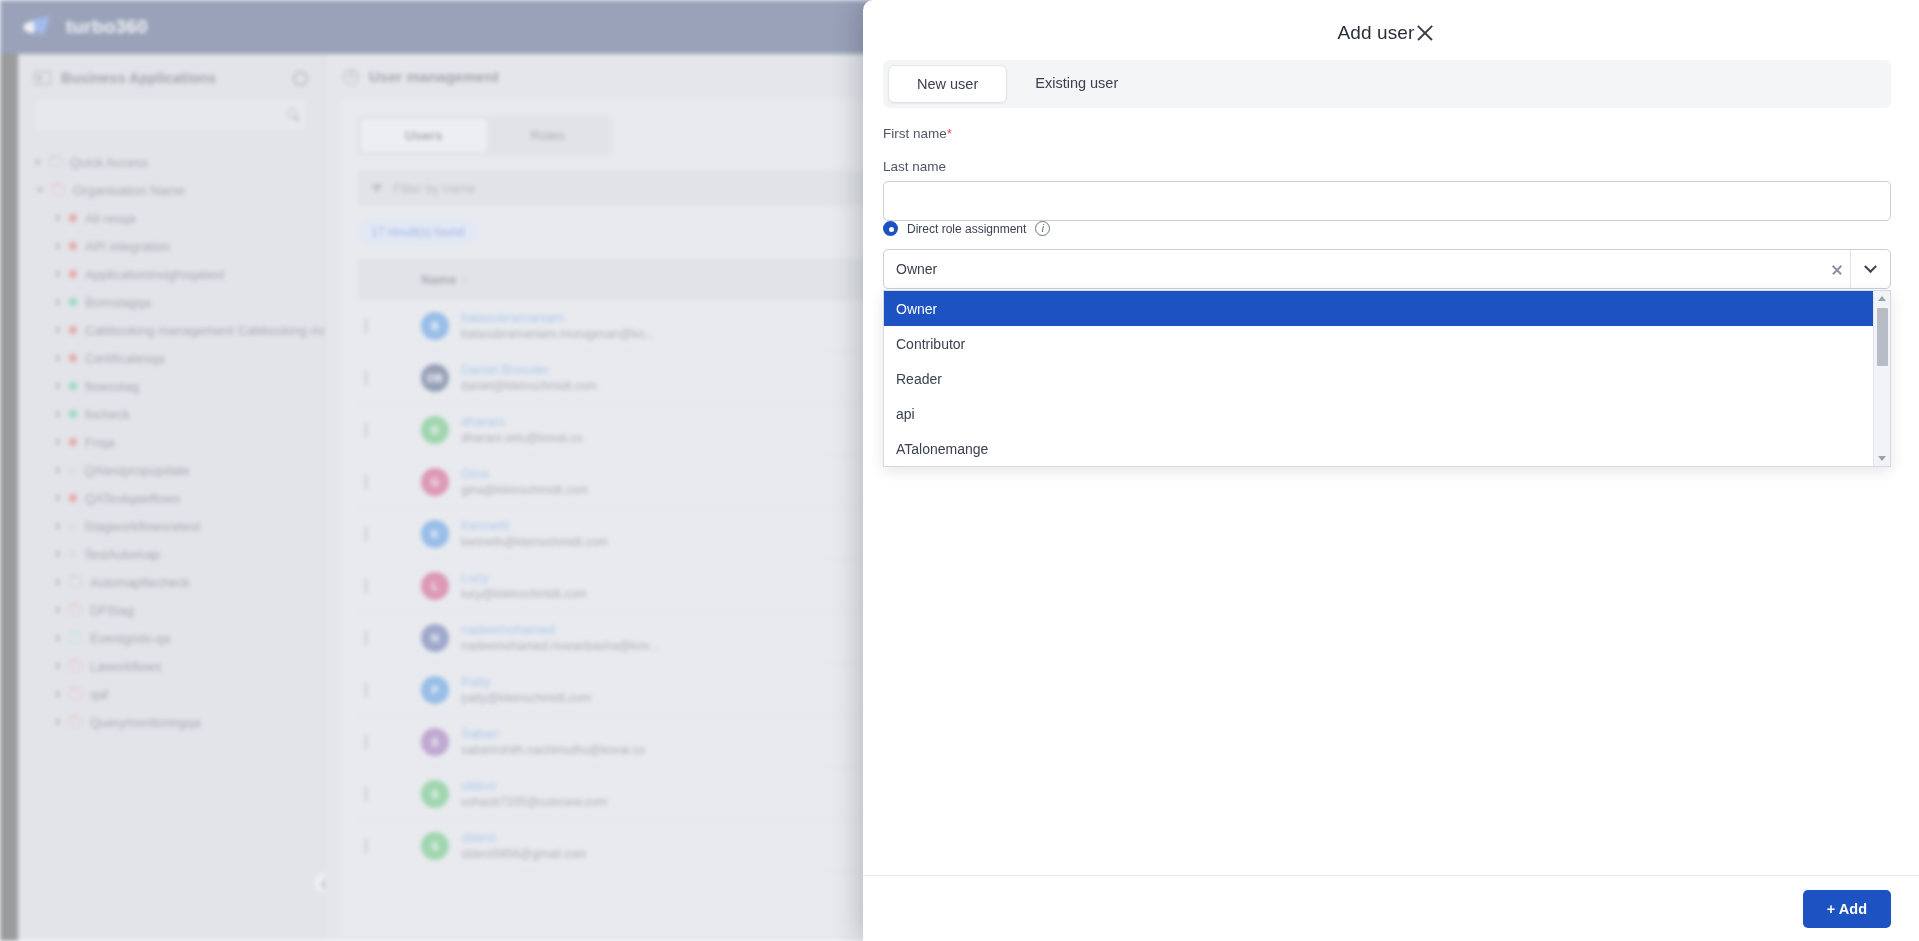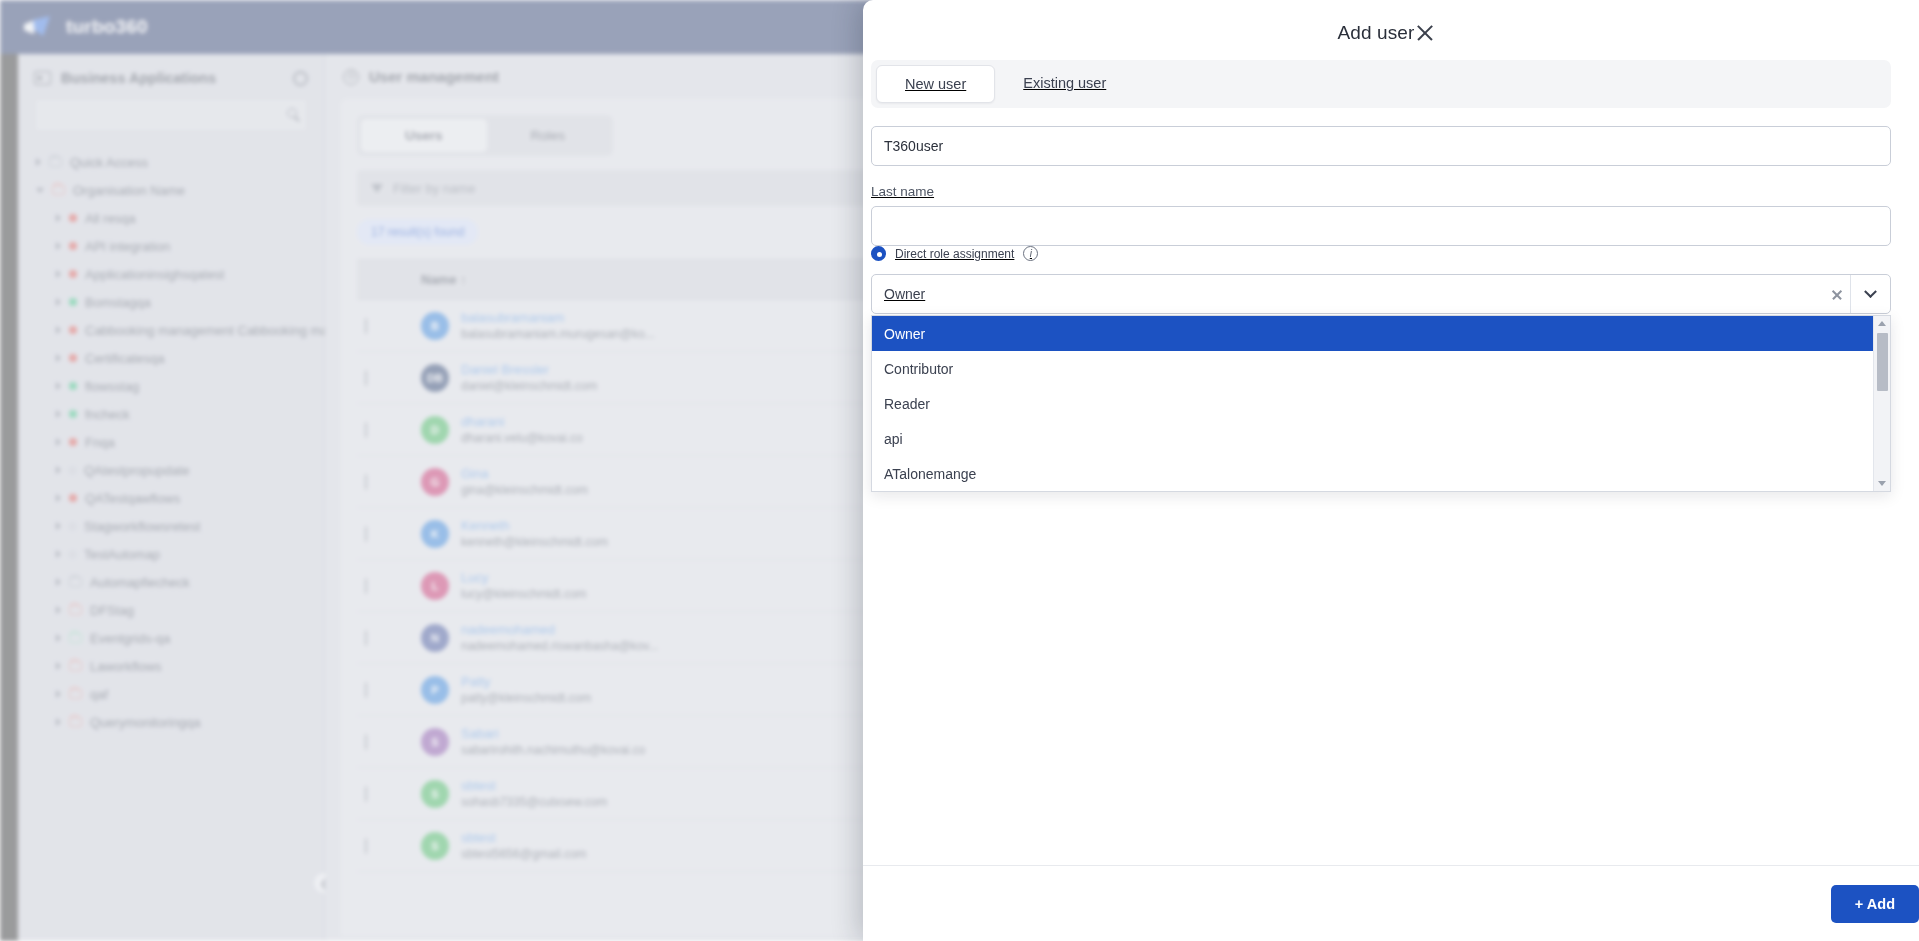--- a/index.html
+++ b/index.html
@@ -205,7 +205,7 @@
   .close-btn::before { transform:rotate(45deg); }
   .close-btn::after  { transform:rotate(-45deg); }
 
-  .modal-body { padding: 8px 28px 0 8px; text-decoration: underline; }
+  .modal-body { padding: 8px 28px 0 20px; }
 
   .tabs {
     display:flex; background:#f4f5f7; border-radius:7px; padding:5px;

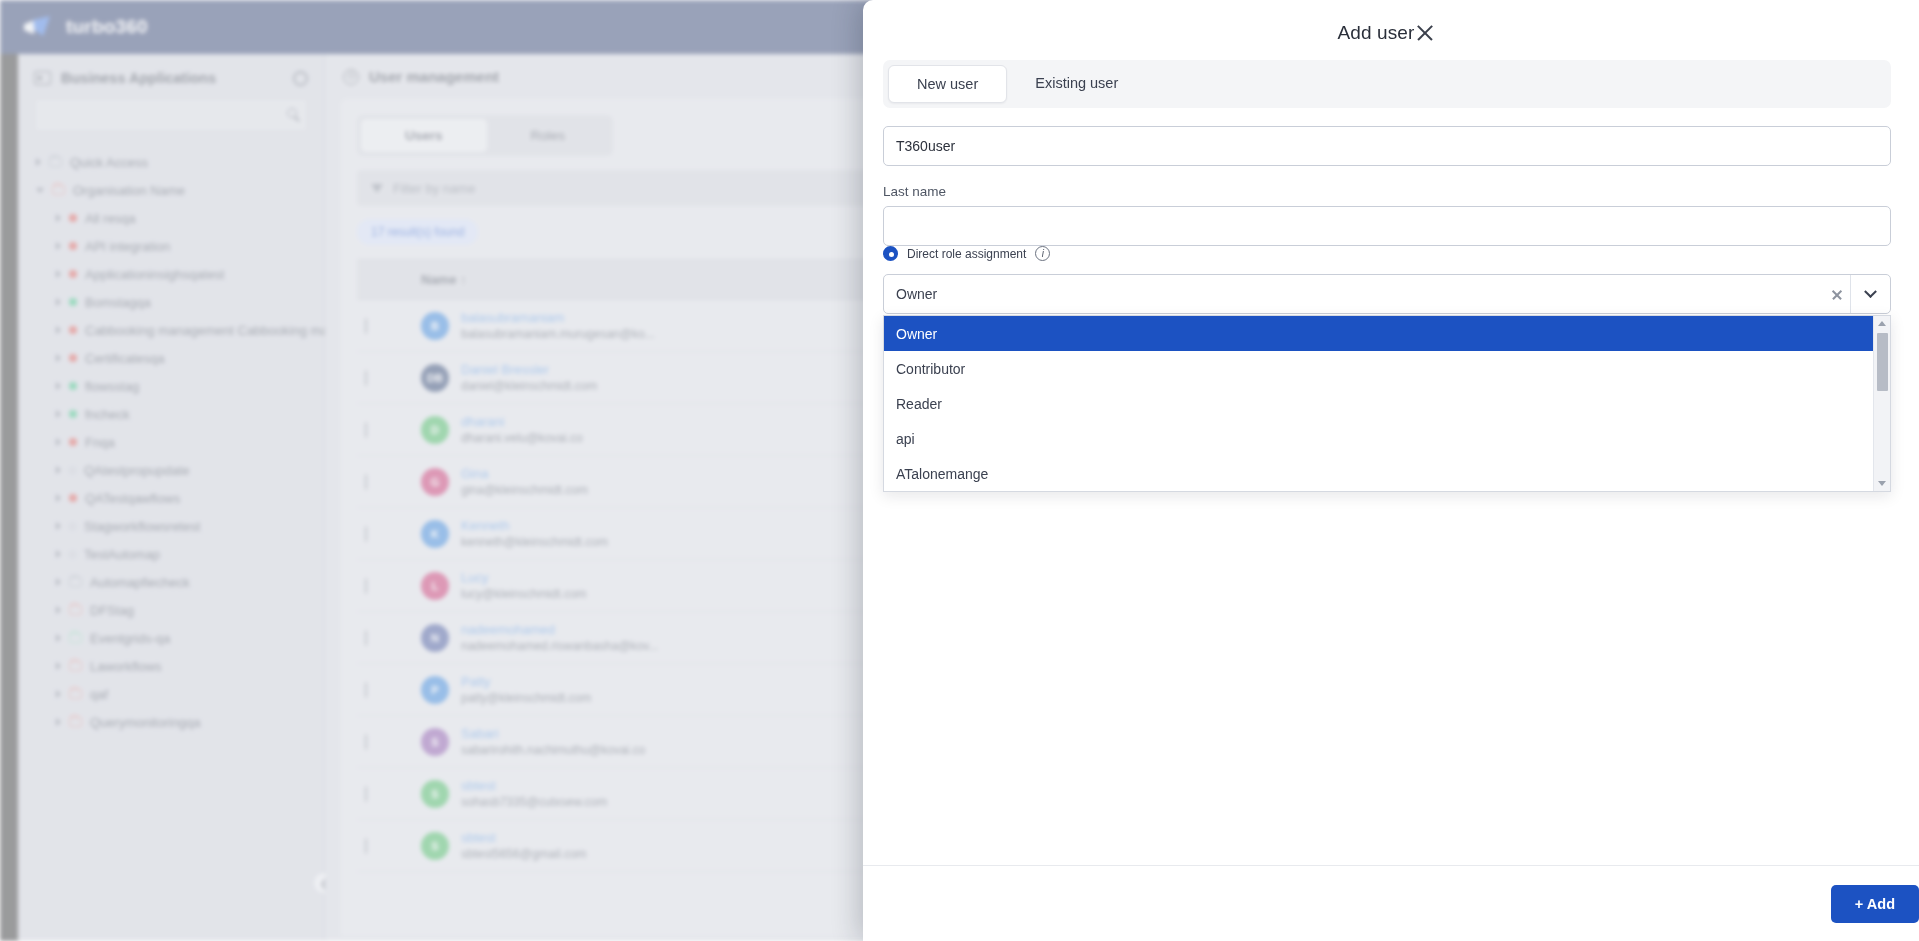--- a/index.html
+++ b/index.html
@@ -642,6 +642,9 @@
     </div>
 
     <div class="field">
+      <label class="field-label">
+        <span>First name</span><span class="req">*</span>
+      </label>
       <input class="txt" type="text" value="T360user" style="">
     </div>
 

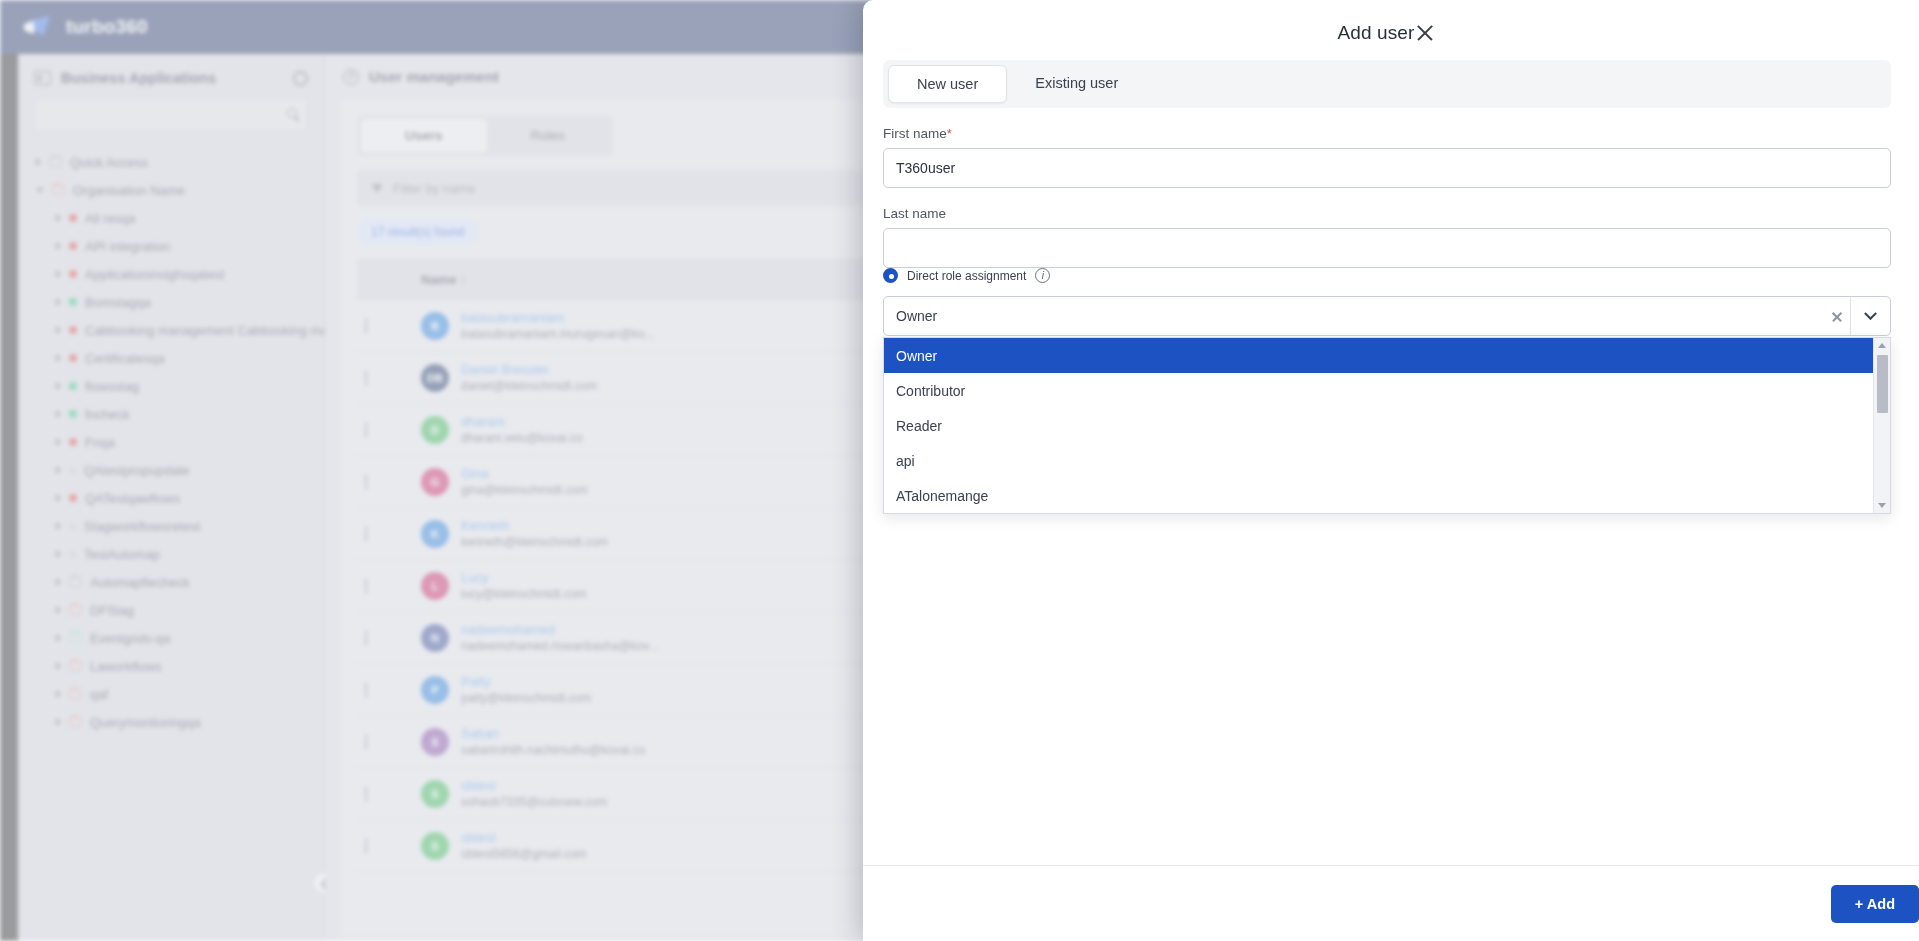--- a/index.html
+++ b/index.html
@@ -645,7 +645,6 @@
       <label class="field-label">
         <span>First name</span><span class="req">*</span>
       </label>
-      <input class="txt" type="text" value="T360user" style="">
     </div>
 
     <div class="field">

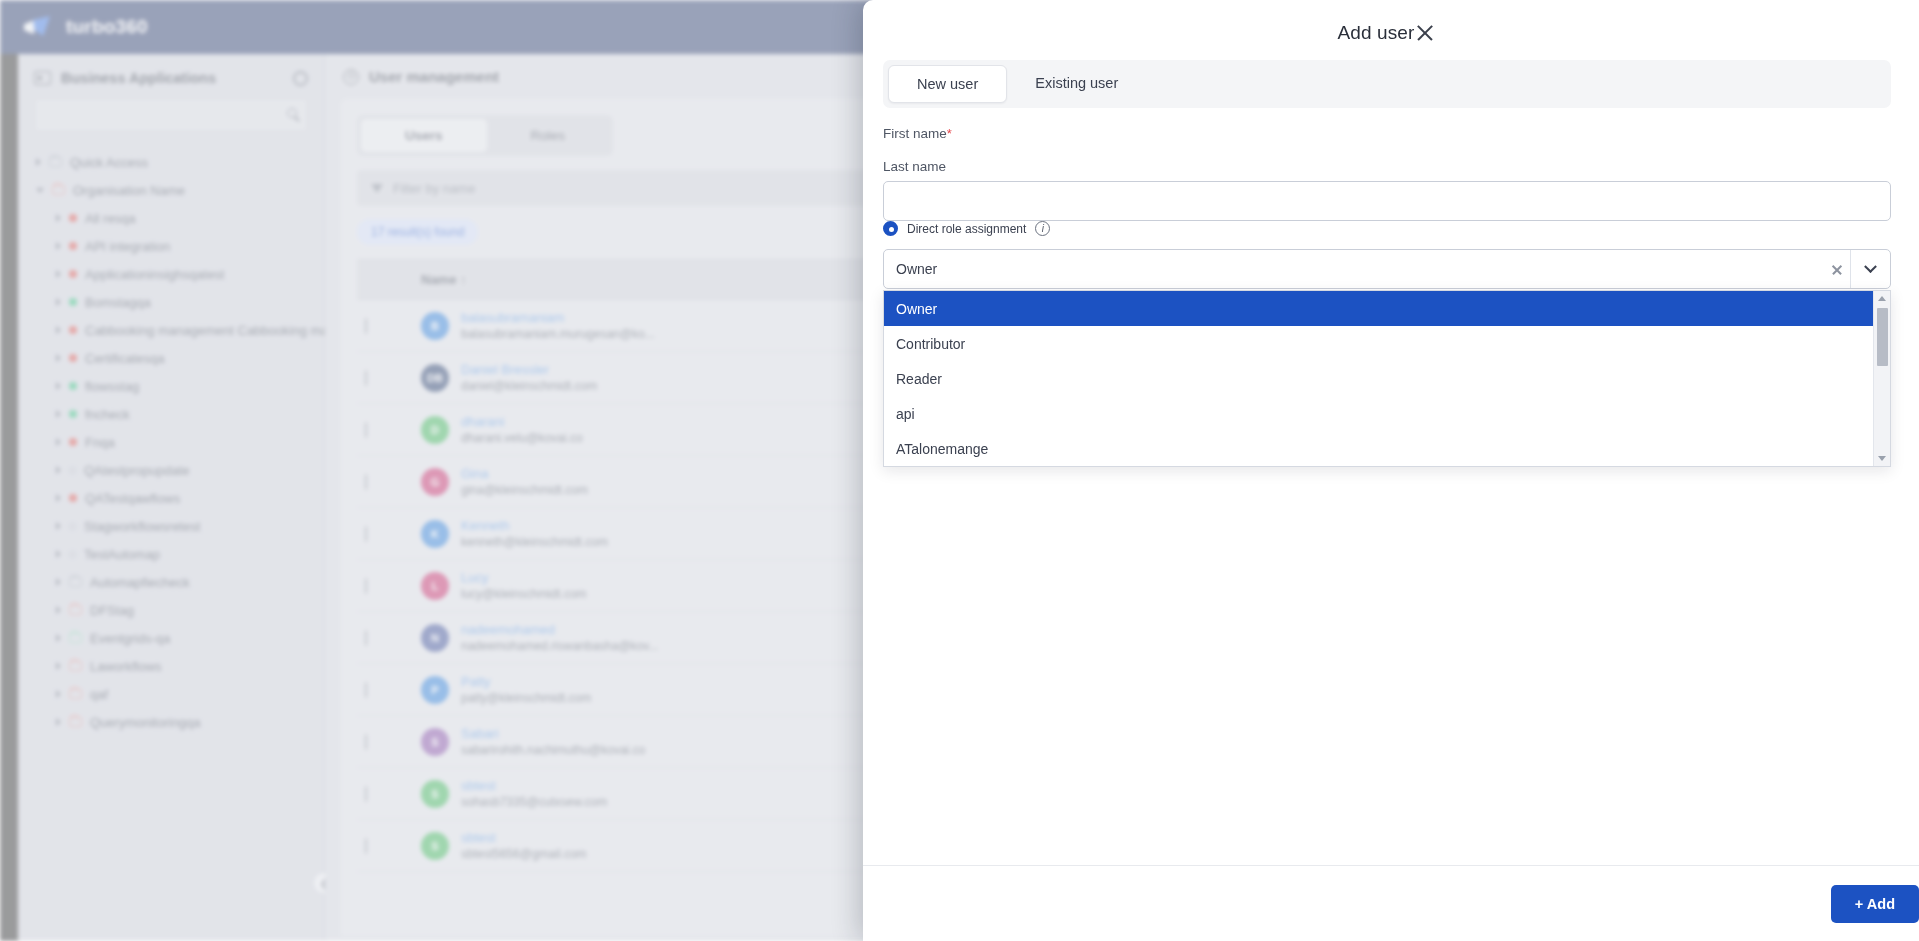--- a/index.html
+++ b/index.html
@@ -305,9 +305,10 @@
   }
 
   .modal-footer {
-    position:absolute; left:0; right:0; bottom:0; height:76px;
+    position:absolute; left:0; right:0; bottom:0; height:66px;
     border-top:1px solid #e8eaee;
     display:flex; align-items:center; justify-content:flex-end;
+    padding-right:28px;
   }
   .add-btn {
     background:#1c52c2; color:#fff; border:none; border-radius:5px;

